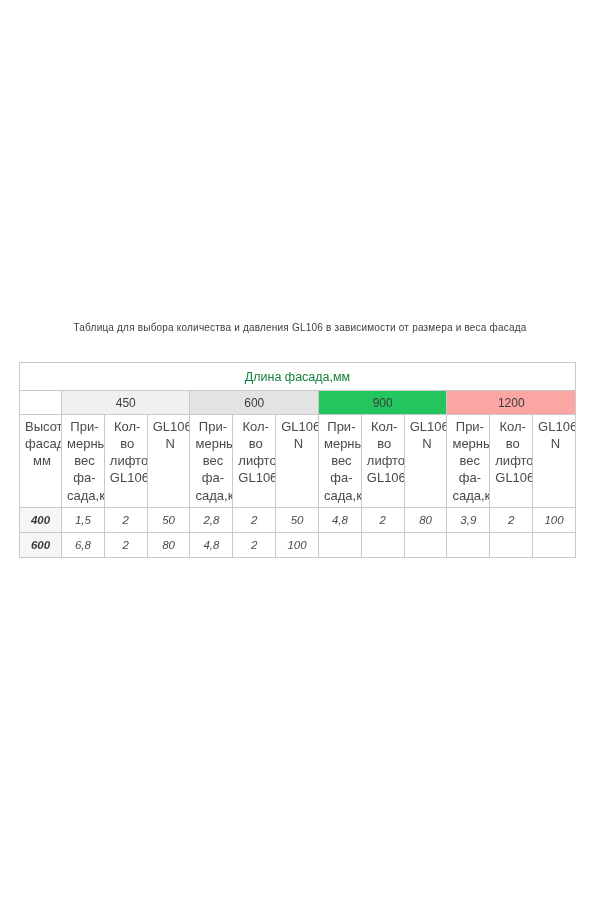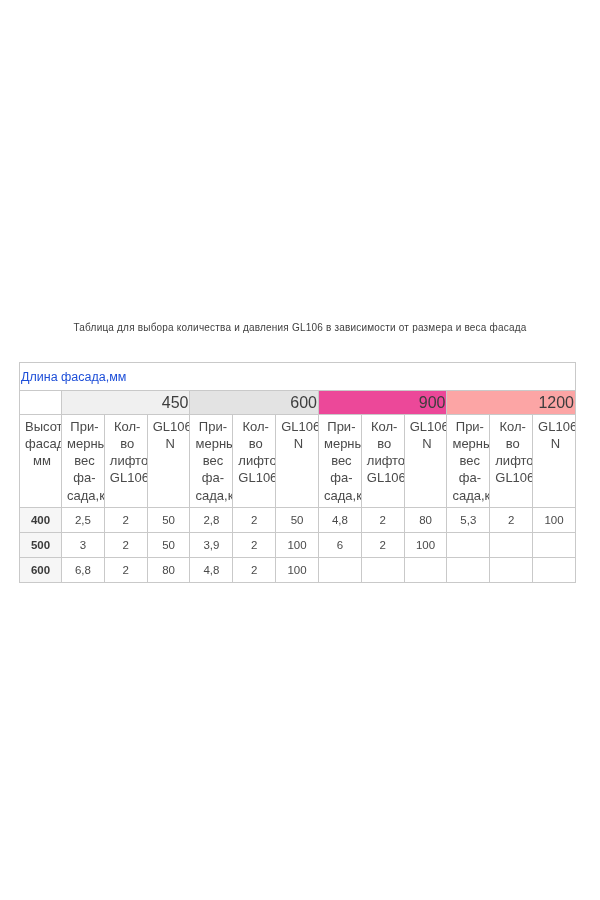--- a/index.html
+++ b/index.html
@@ -42,9 +42,10 @@
   }
   tr.main-header-row td {
     height: 25px;
+    text-align: center;
     vertical-align: middle;
     font-size: 12.5px;
-    color: #1d4ed8;
+    color: #15803d;
   }
   tr.group-header-row td {
     height: 21px;

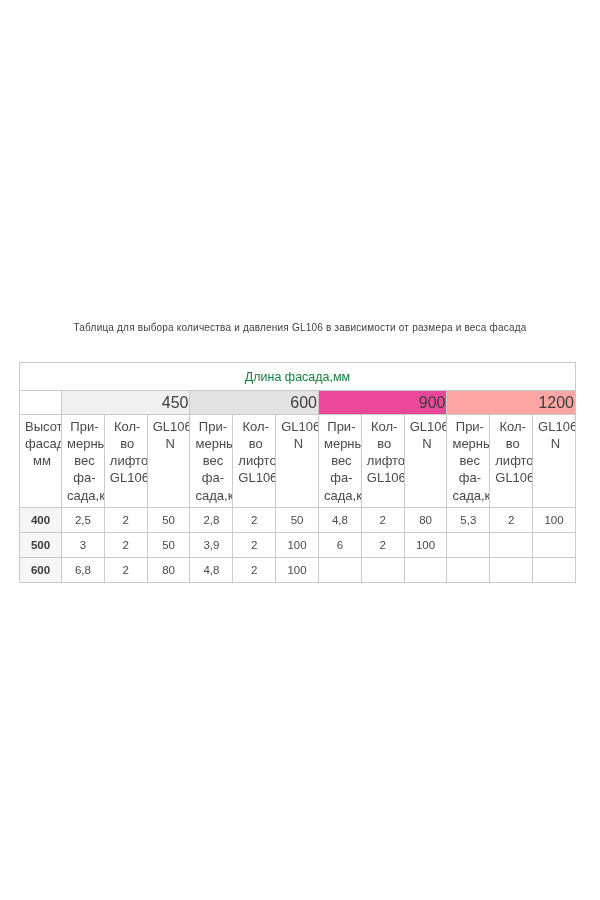--- a/index.html
+++ b/index.html
@@ -49,9 +49,9 @@
   }
   tr.group-header-row td {
     height: 21px;
-    text-align: right;
+    text-align: center;
     vertical-align: middle;
-    font-size: 16px;
+    font-size: 12px;
     color: #3d3d3d;
   }
   tr.sub-header-row td {

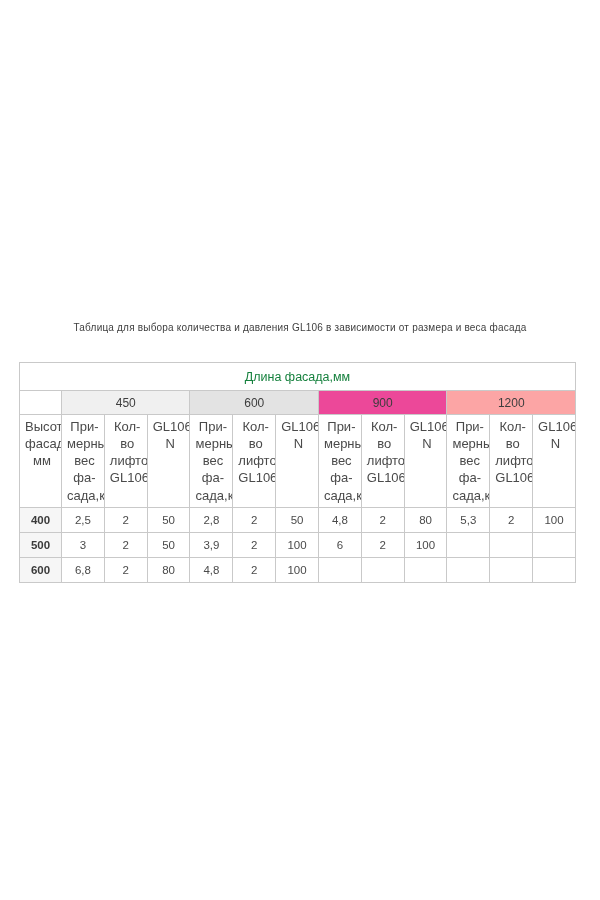--- a/index.html
+++ b/index.html
@@ -109,7 +109,7 @@
         <td></td>
         <td colspan="3" style="background-color: rgb(240, 240, 240);">450</td>
         <td colspan="3" style="background-color: rgb(227, 227, 227);">600</td>
-        <td colspan="3" style="background-color: #ec4899;">900</td>
+        <td colspan="3" style="background-color: #22c55e;">900</td>
         <td colspan="3" style="background-color: #fca5a5;">1200</td>
       </tr>
 

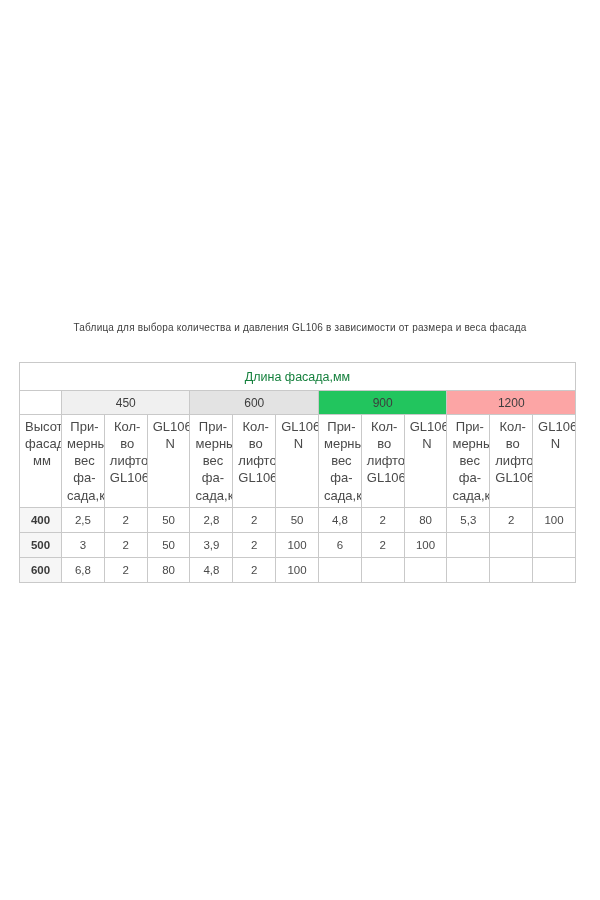--- a/index.html
+++ b/index.html
@@ -70,6 +70,7 @@
     vertical-align: middle;
     font-size: 11.5px;
     color: #4a4a4a;
+    font-style: italic;
   }
   tr.data-row td.row-label {
     font-weight: bold;

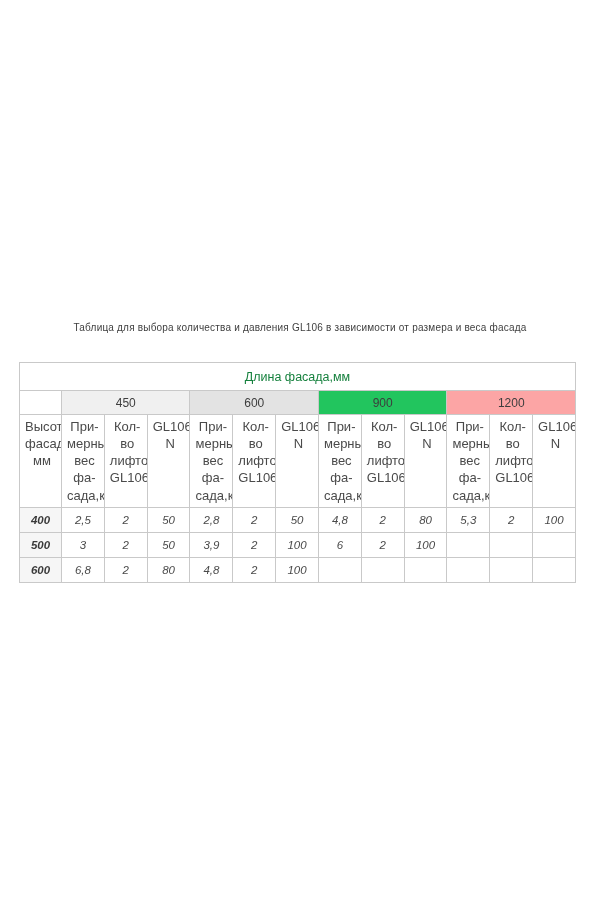--- a/index.html
+++ b/index.html
@@ -158,7 +158,7 @@
 
       <tr class="data-row">
         <td class="row-label">400</td>
-        <td>2,5</td>
+        <td>1,5</td>
         <td>2</td>
         <td>50</td>
         <td>2,8</td>

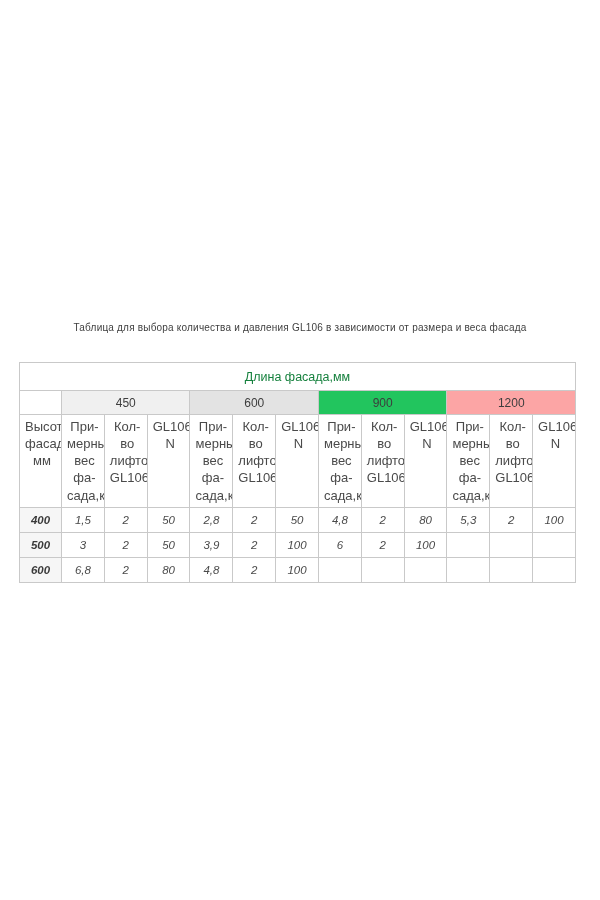--- a/index.html
+++ b/index.html
@@ -167,7 +167,7 @@
         <td>4,8</td>
         <td>2</td>
         <td>80</td>
-        <td>5,3</td>
+        <td>3,9</td>
         <td>2</td>
         <td>100</td>
       </tr>

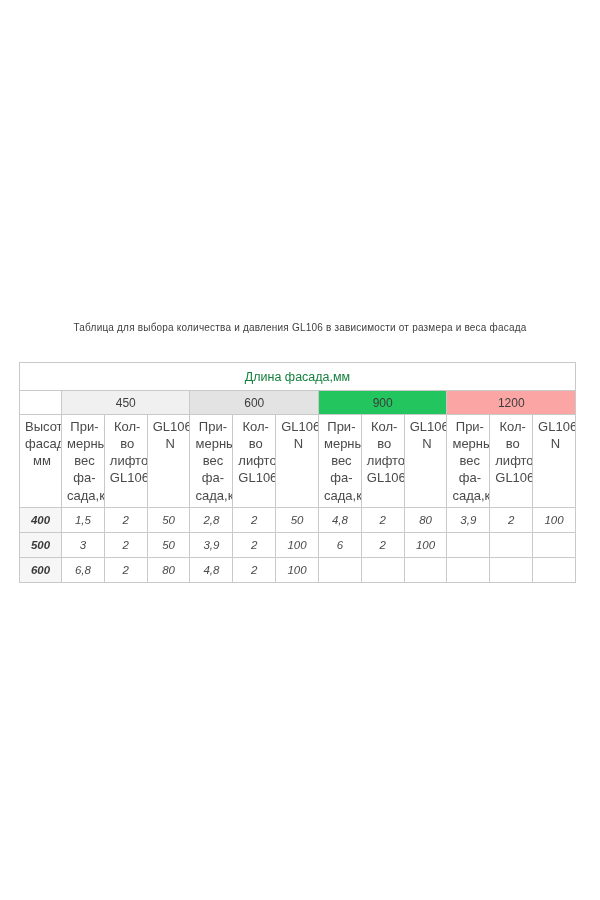--- a/index.html
+++ b/index.html
@@ -172,21 +172,6 @@
         <td>100</td>
       </tr>
 
-      <tr class="data-row">
-        <td class="row-label">500</td>
-        <td>3</td>
-        <td>2</td>
-        <td>50</td>
-        <td>3,9</td>
-        <td>2</td>
-        <td>100</td>
-        <td>6</td>
-        <td>2</td>
-        <td>100</td>
-        <td></td>
-        <td></td>
-        <td></td>
-      </tr>
 
       <tr class="data-row">
         <td class="row-label">600</td>

